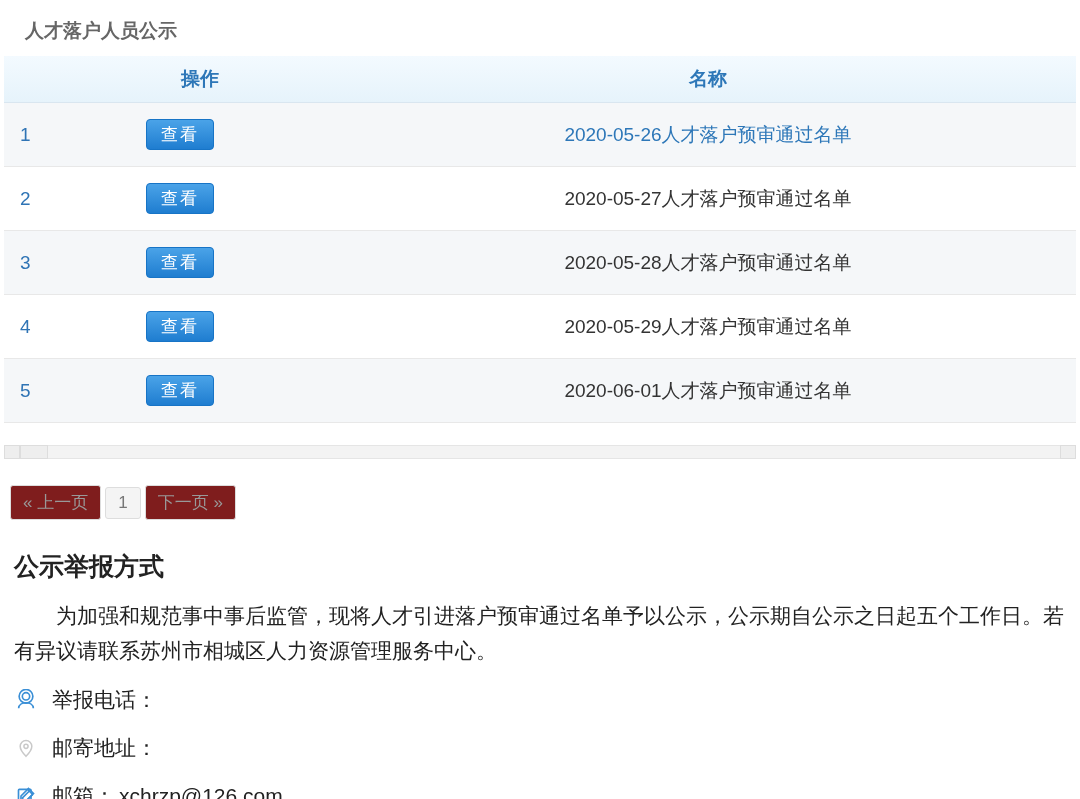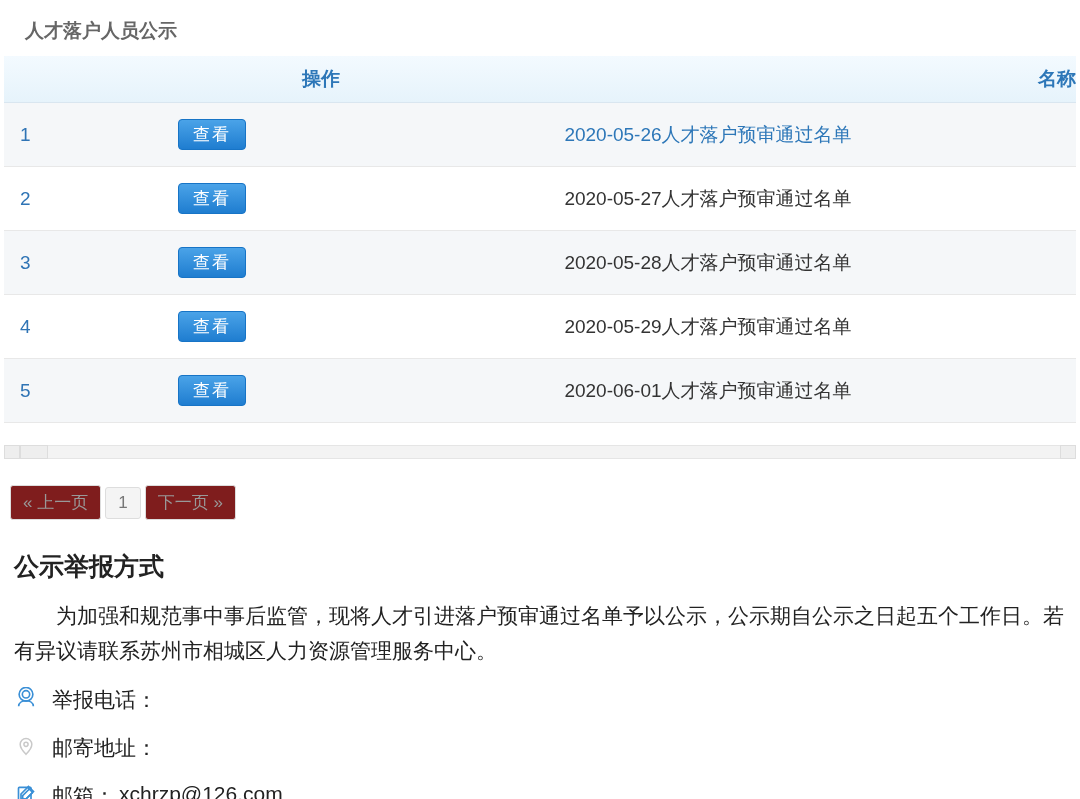--- a/index.html
+++ b/index.html
@@ -29,7 +29,7 @@
       color: #2d77b8;
       font-weight: bold;
       font-size: 19px;
-      text-align: right;
+      text-align: center;
       padding: 10px 0;
       border-bottom: 1px solid #d9e6f0;
     }

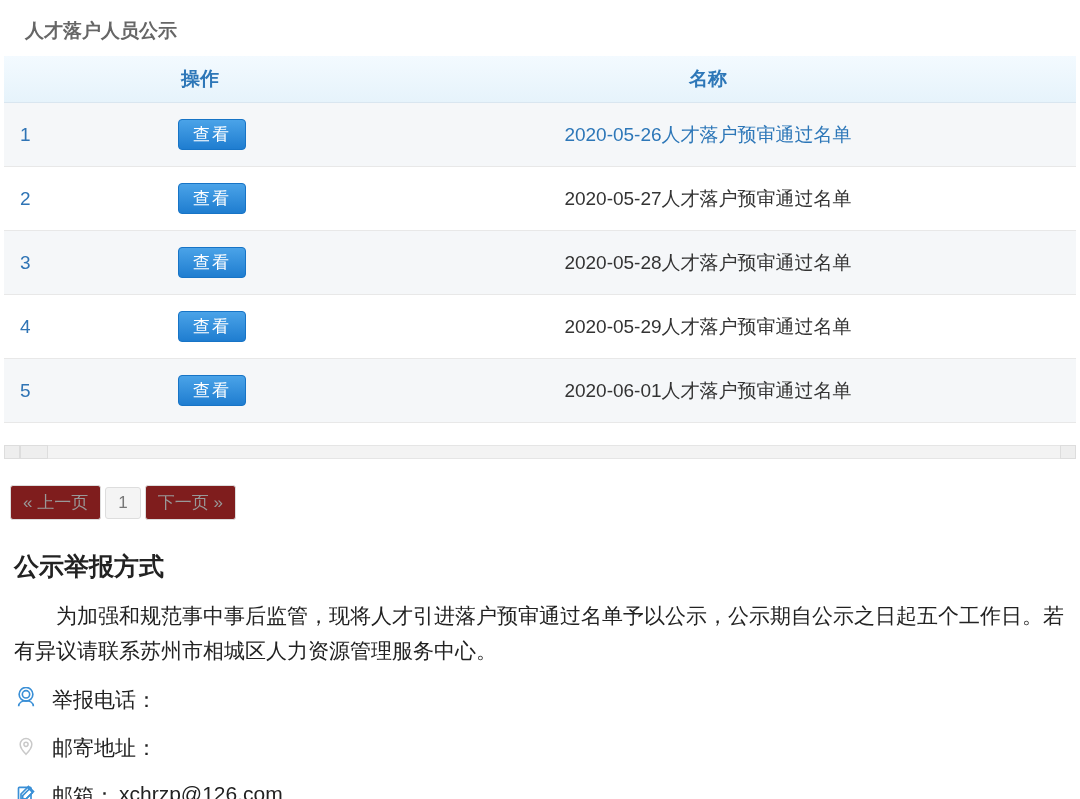--- a/index.html
+++ b/index.html
@@ -74,7 +74,6 @@
       cursor: pointer;
       text-align: center;
       letter-spacing: 2px;
-      margin-left: 32px;
     }
     
     .scrollbar-strip {

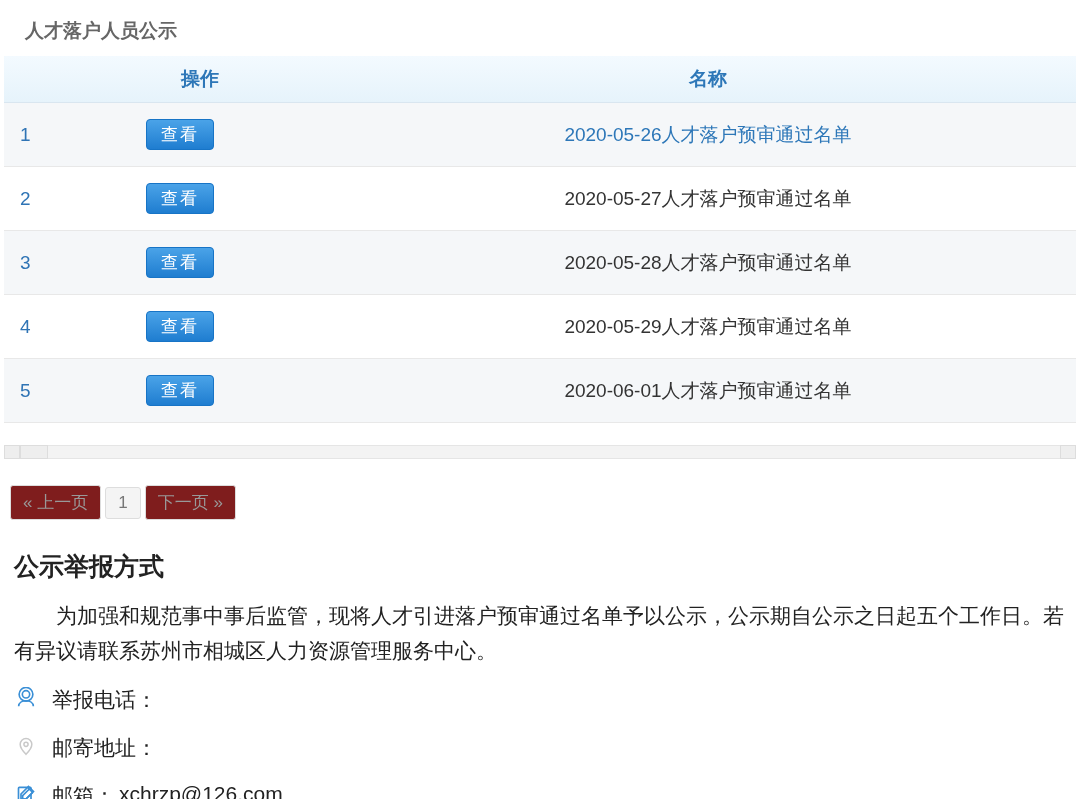--- a/index.html
+++ b/index.html
@@ -144,6 +144,7 @@
     }
     .contact-row {
       display: flex;
+      align-items: center;
       gap: 14px;
       font-size: 21px;
       color: #222;

